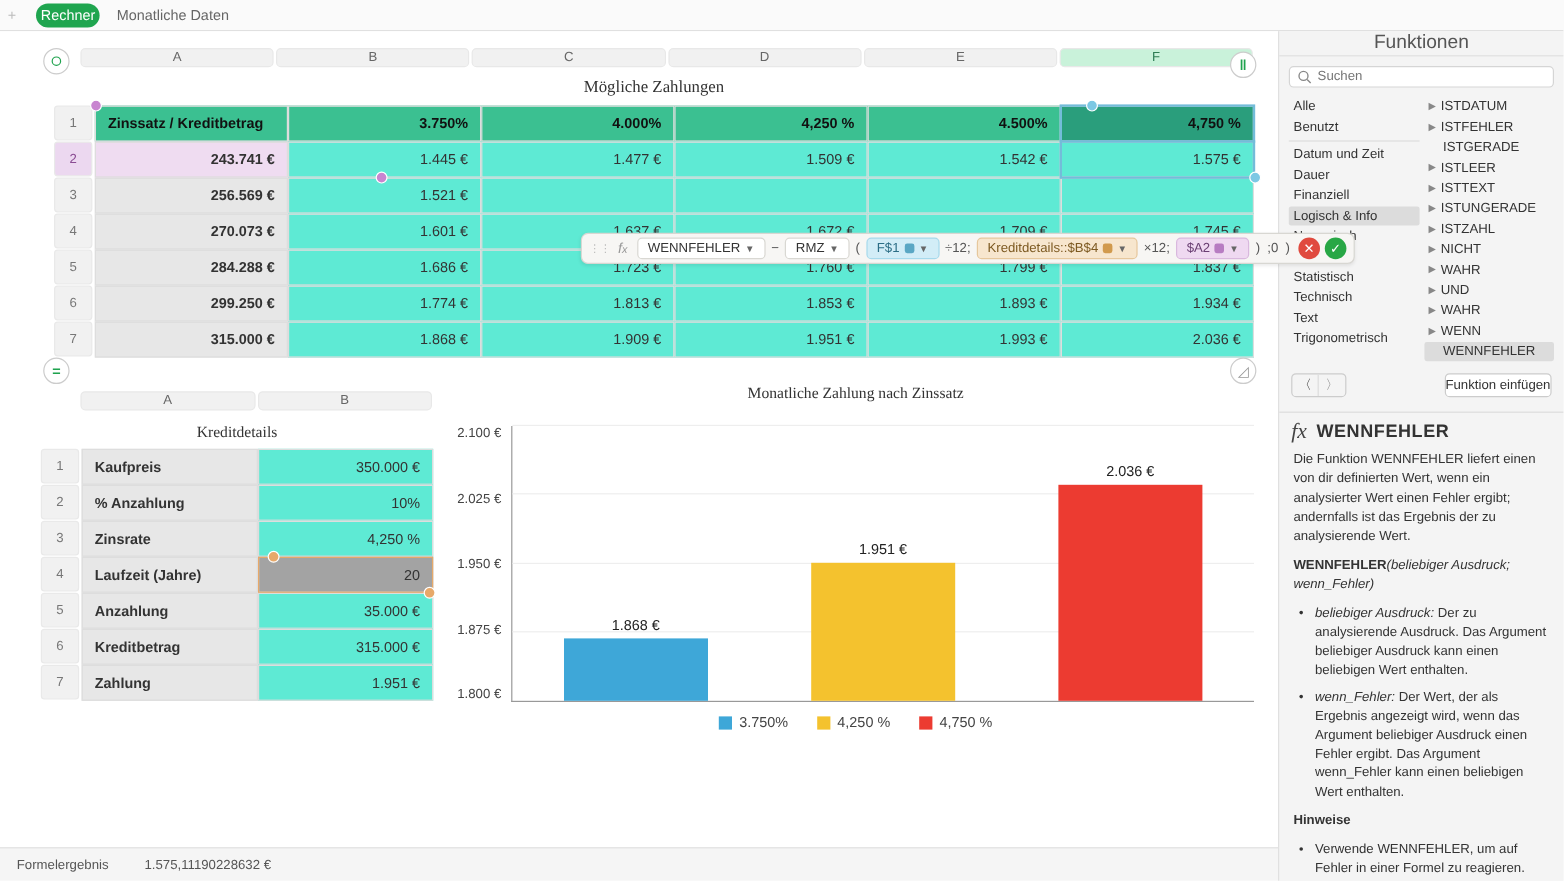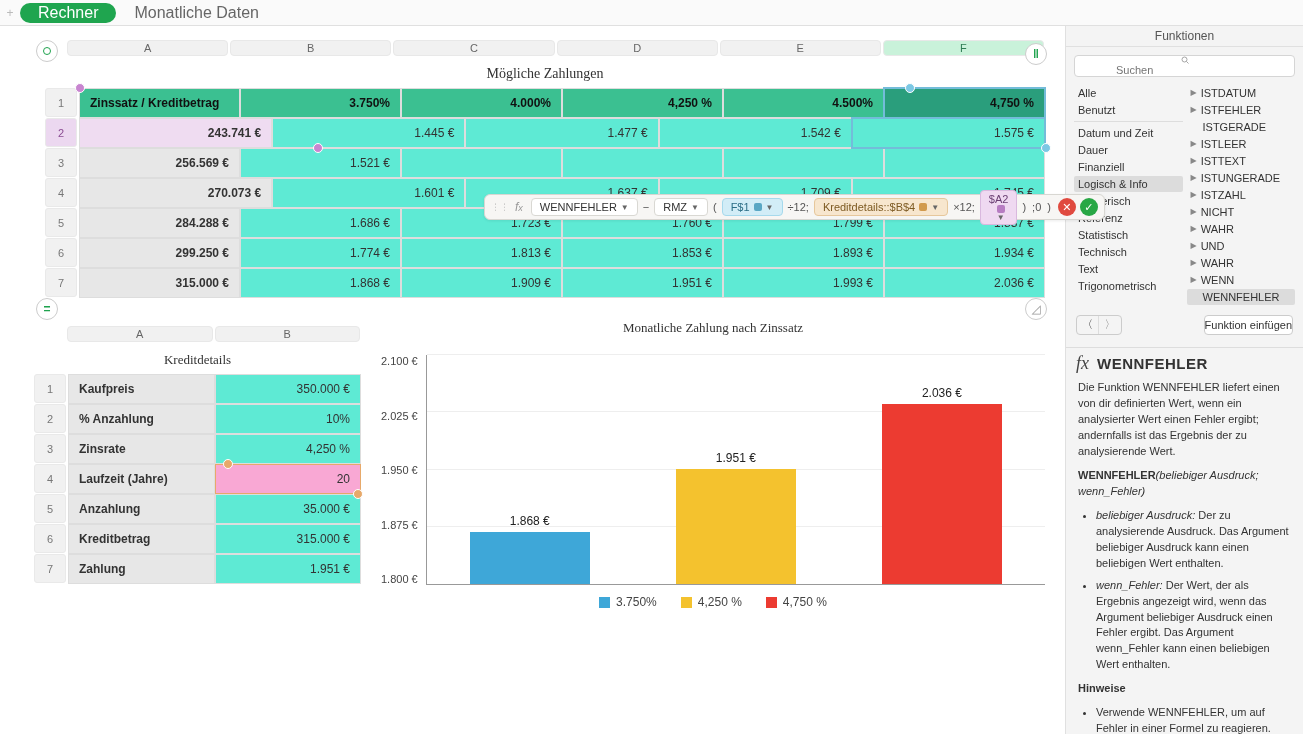--- a/index.html
+++ b/index.html
@@ -6,7 +6,7 @@
 body { background: #f7f7f7; width: 1303px; height: 734px; overflow: hidden; font-size: 12px; color: #333; }
 
 .tabs { height: 26px; background: #fafafa; display: flex; align-items: center; border-bottom: 1px solid #e0e0e0; }
-.tab { padding: 4px 18px; height: 20px; border-radius: 10px; display: flex; align-items: center; font-size: 16px; color: #666; }
+.tab { padding: 4px 4px; height: 20px; border-radius: 10px; margin-left: 10px; display: flex; align-items: center; font-size: 12px; color: #666; }
 .tab.active { background: #1fa54f; color: #fff; font-weight: 500; }
 .tab-bar-btn { width: 20px; text-align: center; color: #bbb; }
 

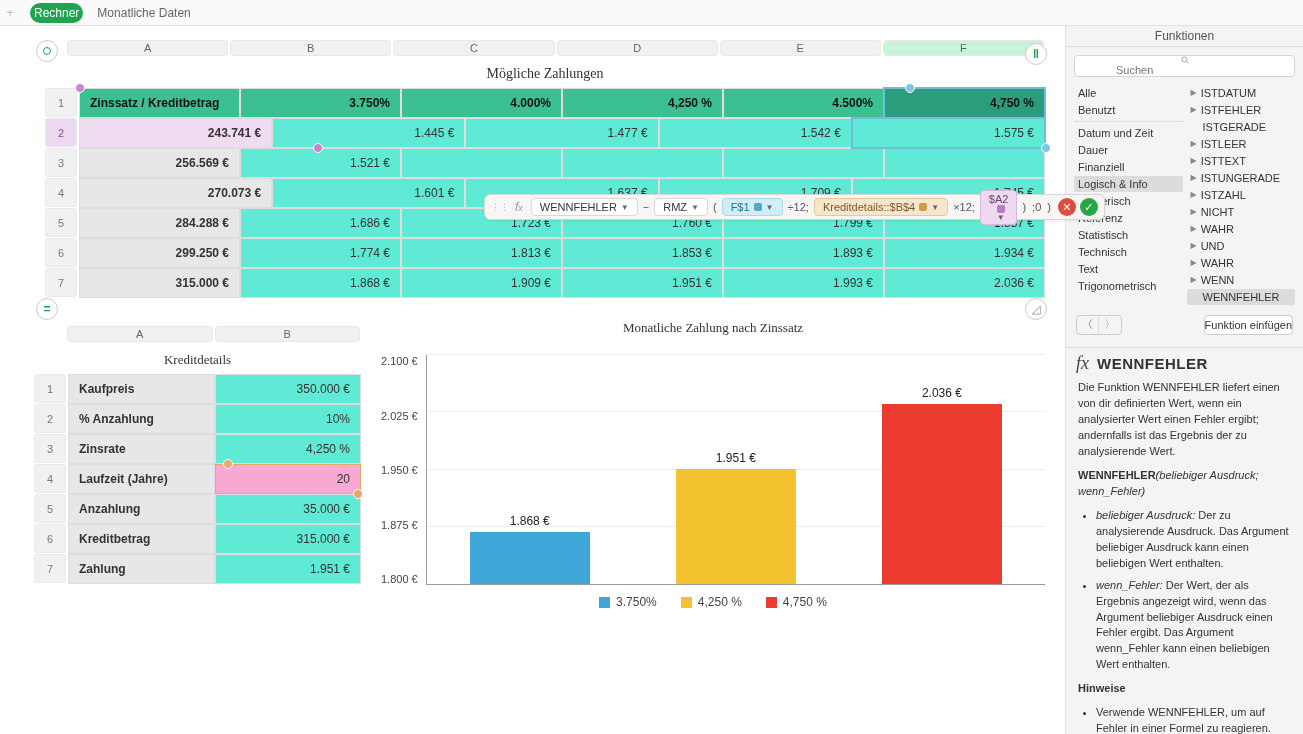--- a/index.html
+++ b/index.html
@@ -87,7 +87,7 @@
 .status{position:absolute;bottom:0;left:0;right:0;height:28px;background:#f5f5f5;border-top:1px solid #e0e0e0;display:flex;align-items:center;padding:0 14px;font-size:11px;color:#555;gap:30px;}
 
 
-.sb-title{height:26px;display:flex;align-items:center;justify-content:center;font-size:12px;color:#555;border-bottom:1px solid #e0e0e0;}
+.sb-title{height:26px;display:flex;align-items:center;justify-content:center;font-size:16px;color:#555;border-bottom:1px solid #e0e0e0;}
 .sb-search{margin:8px;display:flex;align-items:center;background:#fff;border:1px solid #d5d5d5;border-radius:4px;height:22px;padding:0 6px;flex-direction:column;}
 .sb-search svg{width:12px;height:12px;fill:#888;}
 .sb-search input{border:0;outline:0;flex:1;font-size:11px;margin-left:5px;background:transparent;}

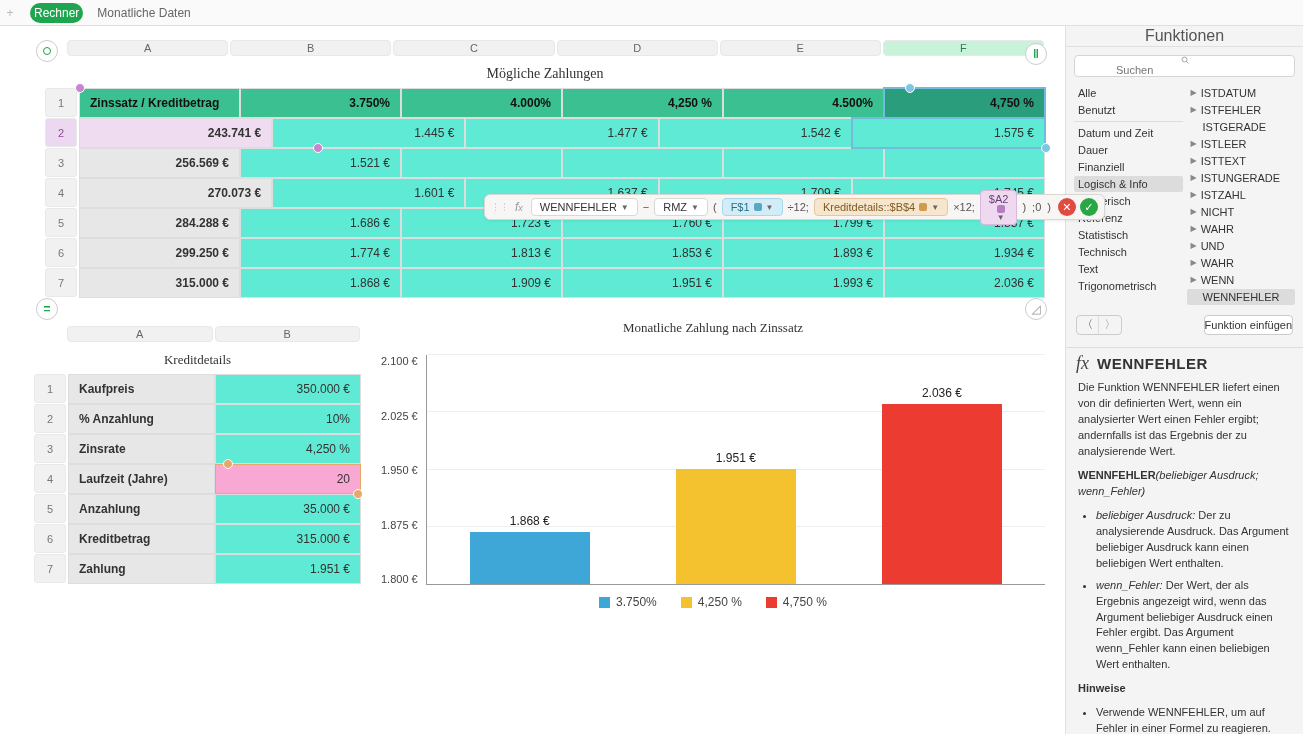--- a/index.html
+++ b/index.html
@@ -88,7 +88,7 @@
 
 
 .sb-title{height:26px;display:flex;align-items:center;justify-content:center;font-size:16px;color:#555;border-bottom:1px solid #e0e0e0;}
-.sb-search{margin:8px;display:flex;align-items:center;background:#fff;border:1px solid #d5d5d5;border-radius:4px;height:22px;padding:0 6px;flex-direction:column;}
+.sb-search{margin:8px;display:flex;align-items:center;background:#fff;border:1px solid #d5d5d5;border-radius:4px;height:22px;padding:0 6px;}
 .sb-search svg{width:12px;height:12px;fill:#888;}
 .sb-search input{border:0;outline:0;flex:1;font-size:11px;margin-left:5px;background:transparent;}
 .sb-lists{display:flex;padding:0 8px;gap:4px;}

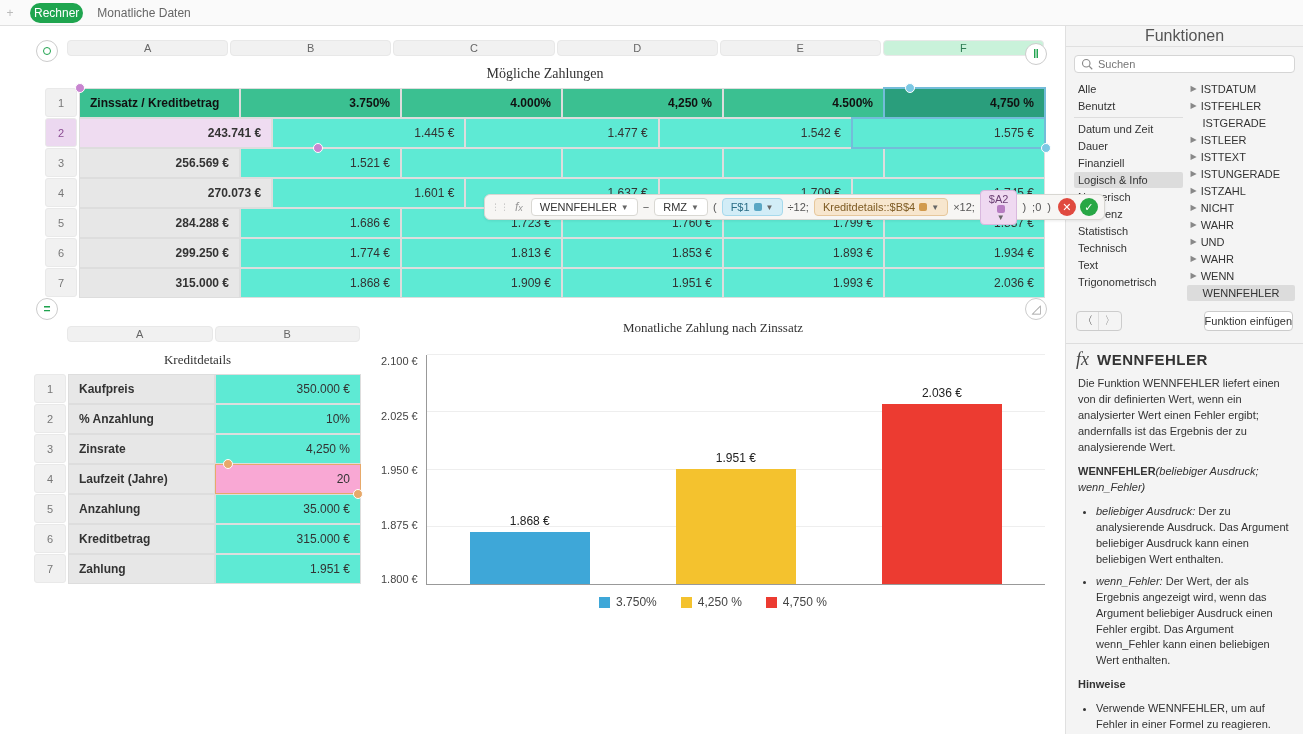--- a/index.html
+++ b/index.html
@@ -167,6 +167,7 @@
           <div class="pcell rowhdr selrow">243.741 €</div>
           <div class="pcell">1.445 €</div>
           <div class="pcell">1.477 €</div>
+          <div class="pcell">1.509 €</div>
           <div class="pcell">1.542 €</div>
           <div class="pcell selcell">1.575 €</div>
         </div>

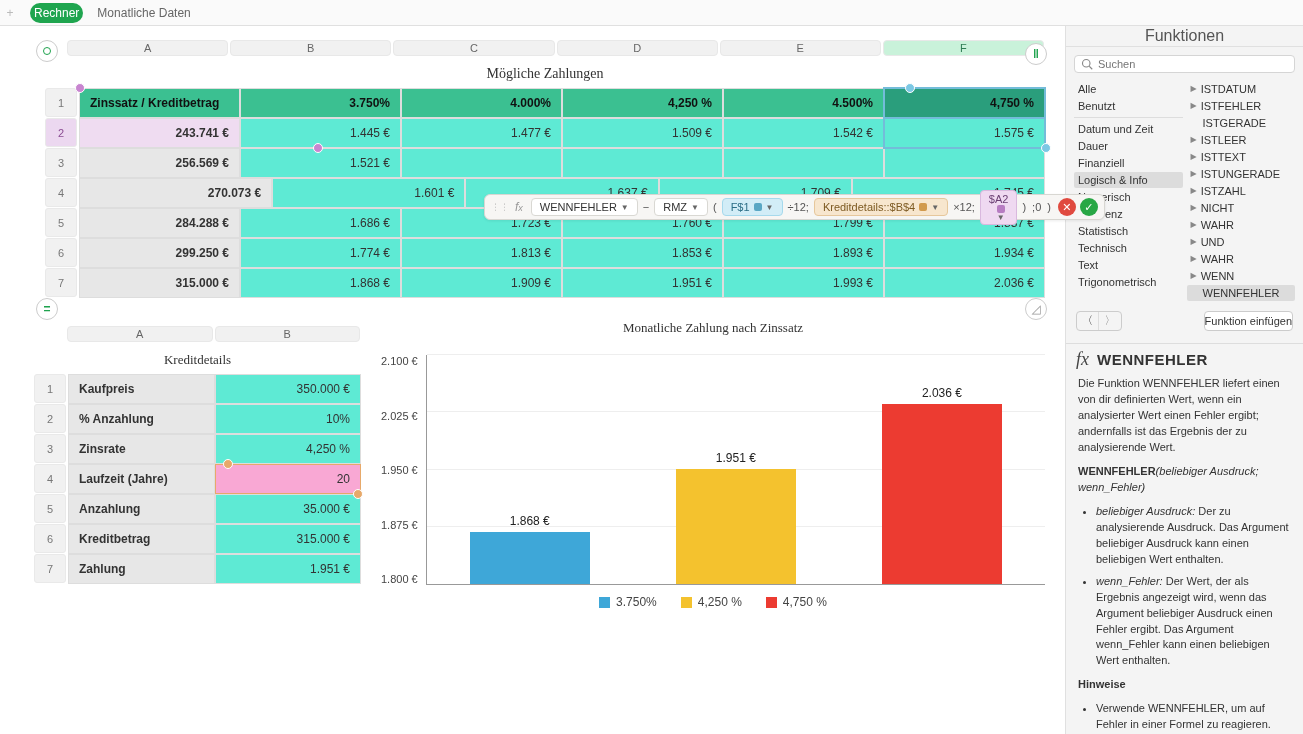--- a/index.html
+++ b/index.html
@@ -193,6 +193,7 @@
         <div class="pcell rowhdr">270.073 €</div>
         <div class="pcell">1.601 €</div>
         <div class="pcell">1.637 €</div>
+        <div class="pcell">1.672 €</div>
         <div class="pcell">1.709 €</div>
         <div class="pcell">1.745 €</div>
       </div>

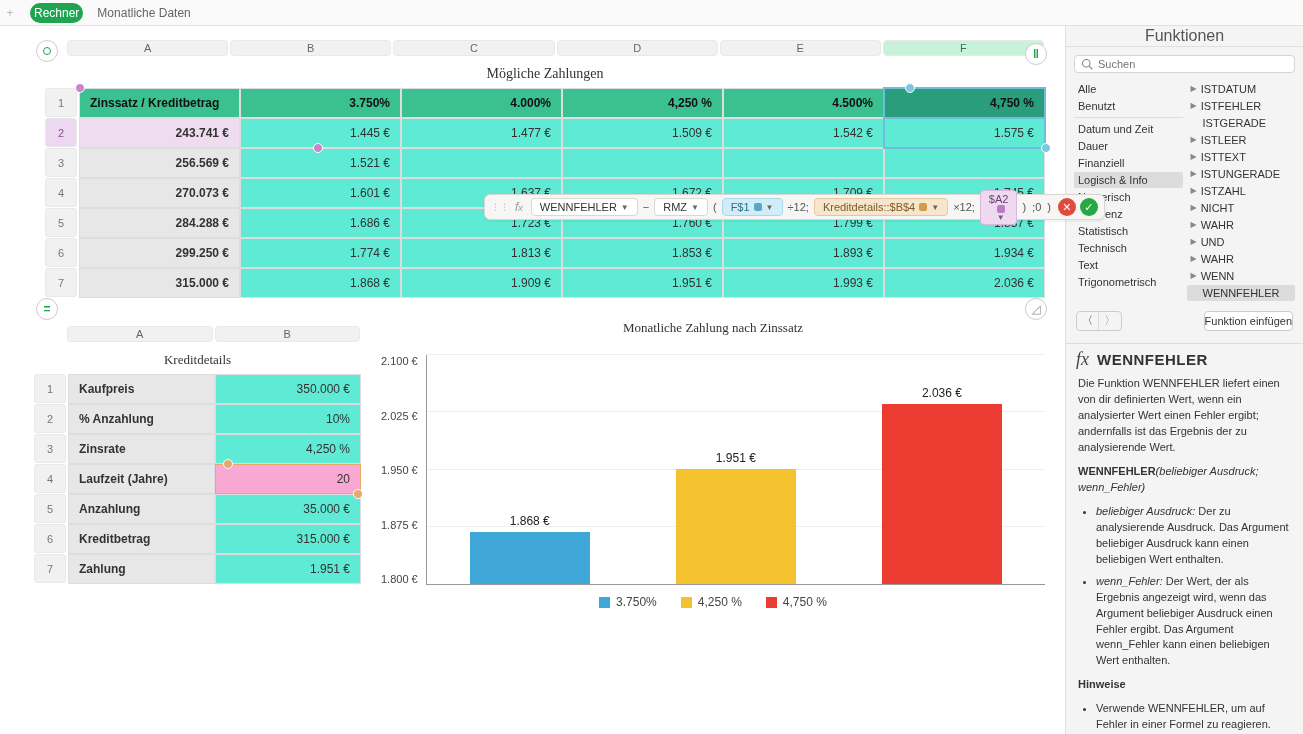--- a/index.html
+++ b/index.html
@@ -49,7 +49,7 @@
 .ftoken .tri{font-size:8px;margin-left:4px;color:#666;}
 .ftoken.ref-blue{background:#d2edf7;border-color:#a6d9ec;color:#2c6e86;}
 .ftoken.ref-orange{background:#f7e6ce;border-color:#e6c79c;color:#7d5a22;}
-.ftoken.ref-purple{background:#efd9f1;border-color:#d9b8de;color:#6a3f73;flex-direction:column;}
+.ftoken.ref-purple{background:#efd9f1;border-color:#d9b8de;color:#6a3f73;}
 .ftoken .sq{width:8px;height:8px;border-radius:2px;margin-left:4px;}
 .ftoken.ref-blue .sq{background:#5aa7c4;}
 .ftoken.ref-orange .sq{background:#d19a4d;}

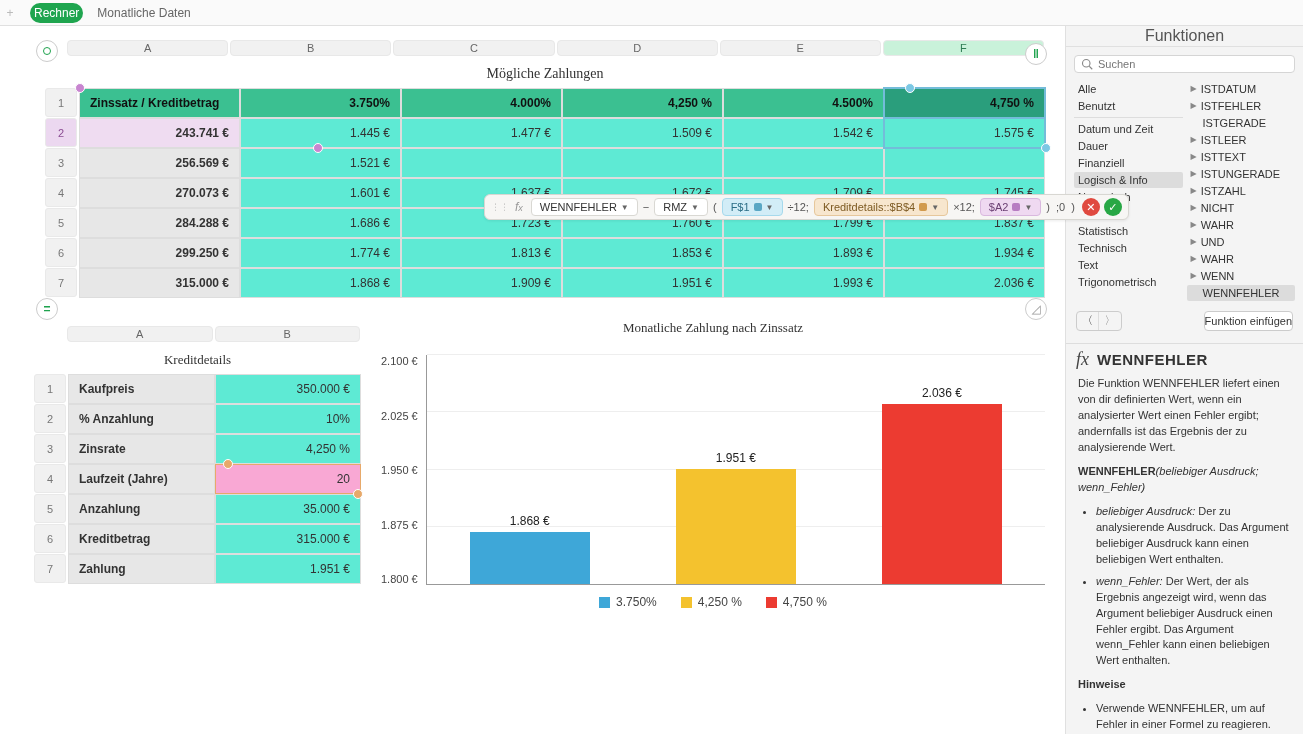--- a/index.html
+++ b/index.html
@@ -67,7 +67,7 @@
 .sheet2 .title-row{font-size:13px;}
 .sheet2 .pcell{height:30px;}
 .sheet2 .pcell.label{background:#e7e7e7;font-weight:600;justify-content:flex-start;}
-.sheet2 .pcell.sel-o{background:#f9a8d4;outline:1.5px solid #e7a96a;outline-offset:-1px;}
+.sheet2 .pcell.sel-o{background:#a3a3a3;outline:1.5px solid #e7a96a;outline-offset:-1px;}
 
 
 .chart-wrap{flex:1; position:relative; padding-left:20px;}

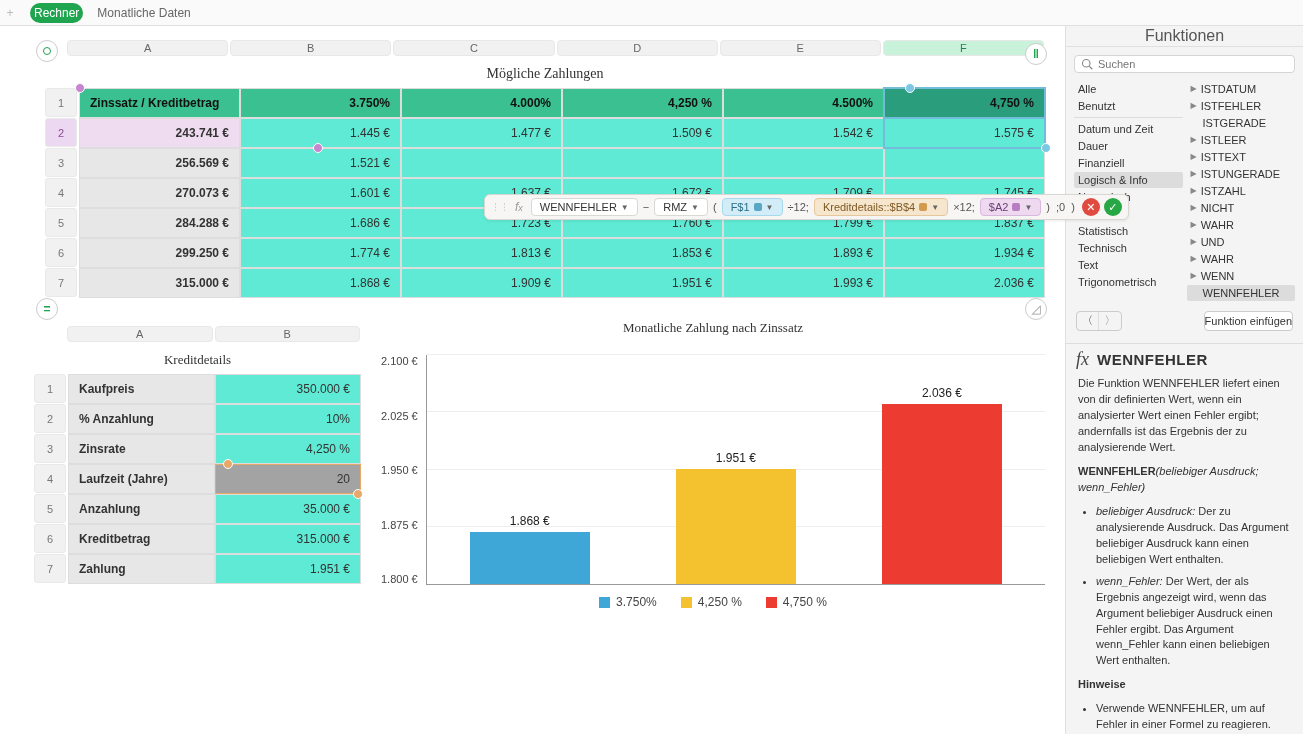--- a/index.html
+++ b/index.html
@@ -387,6 +387,10 @@
     </div>
   </div>
 
+  <div class="status">
+    <span>Formelergebnis</span>
+    <span>1.575,11190228632 €</span>
+  </div>
 </div>
 
 <div class="sidebar">

